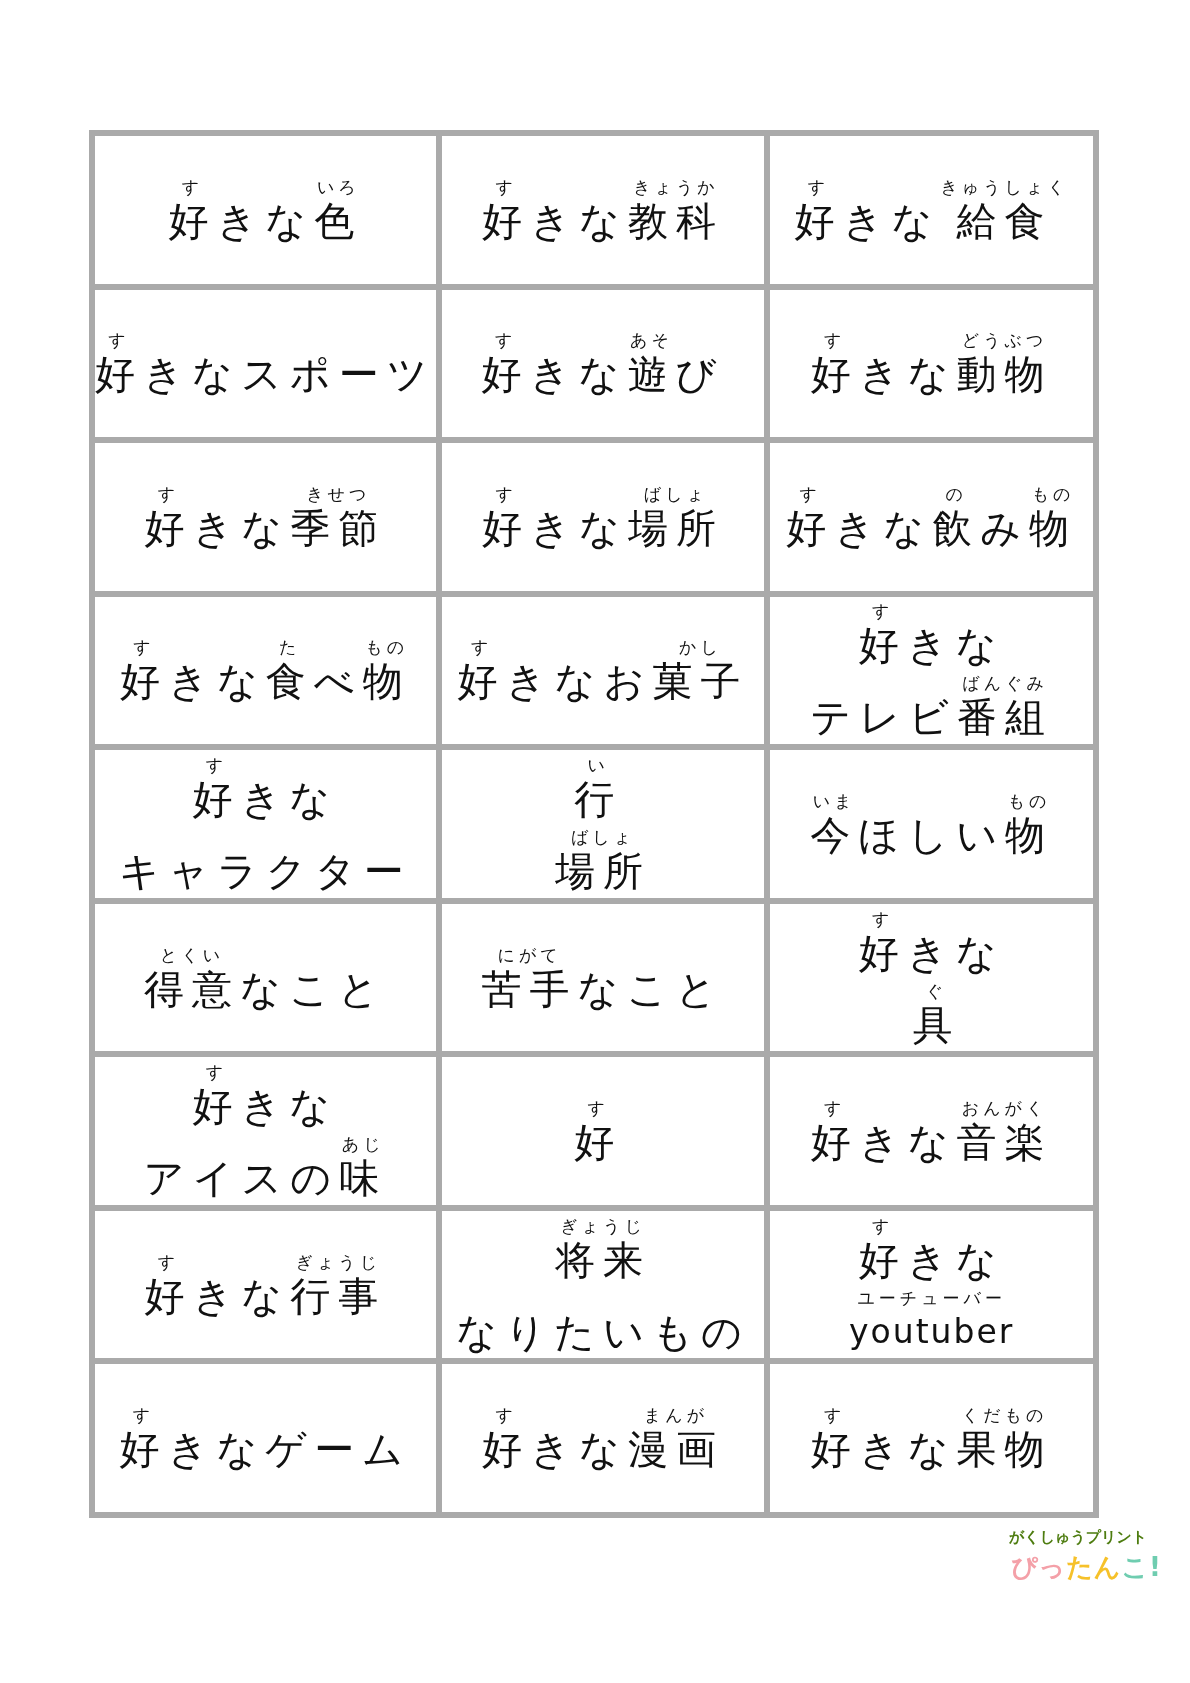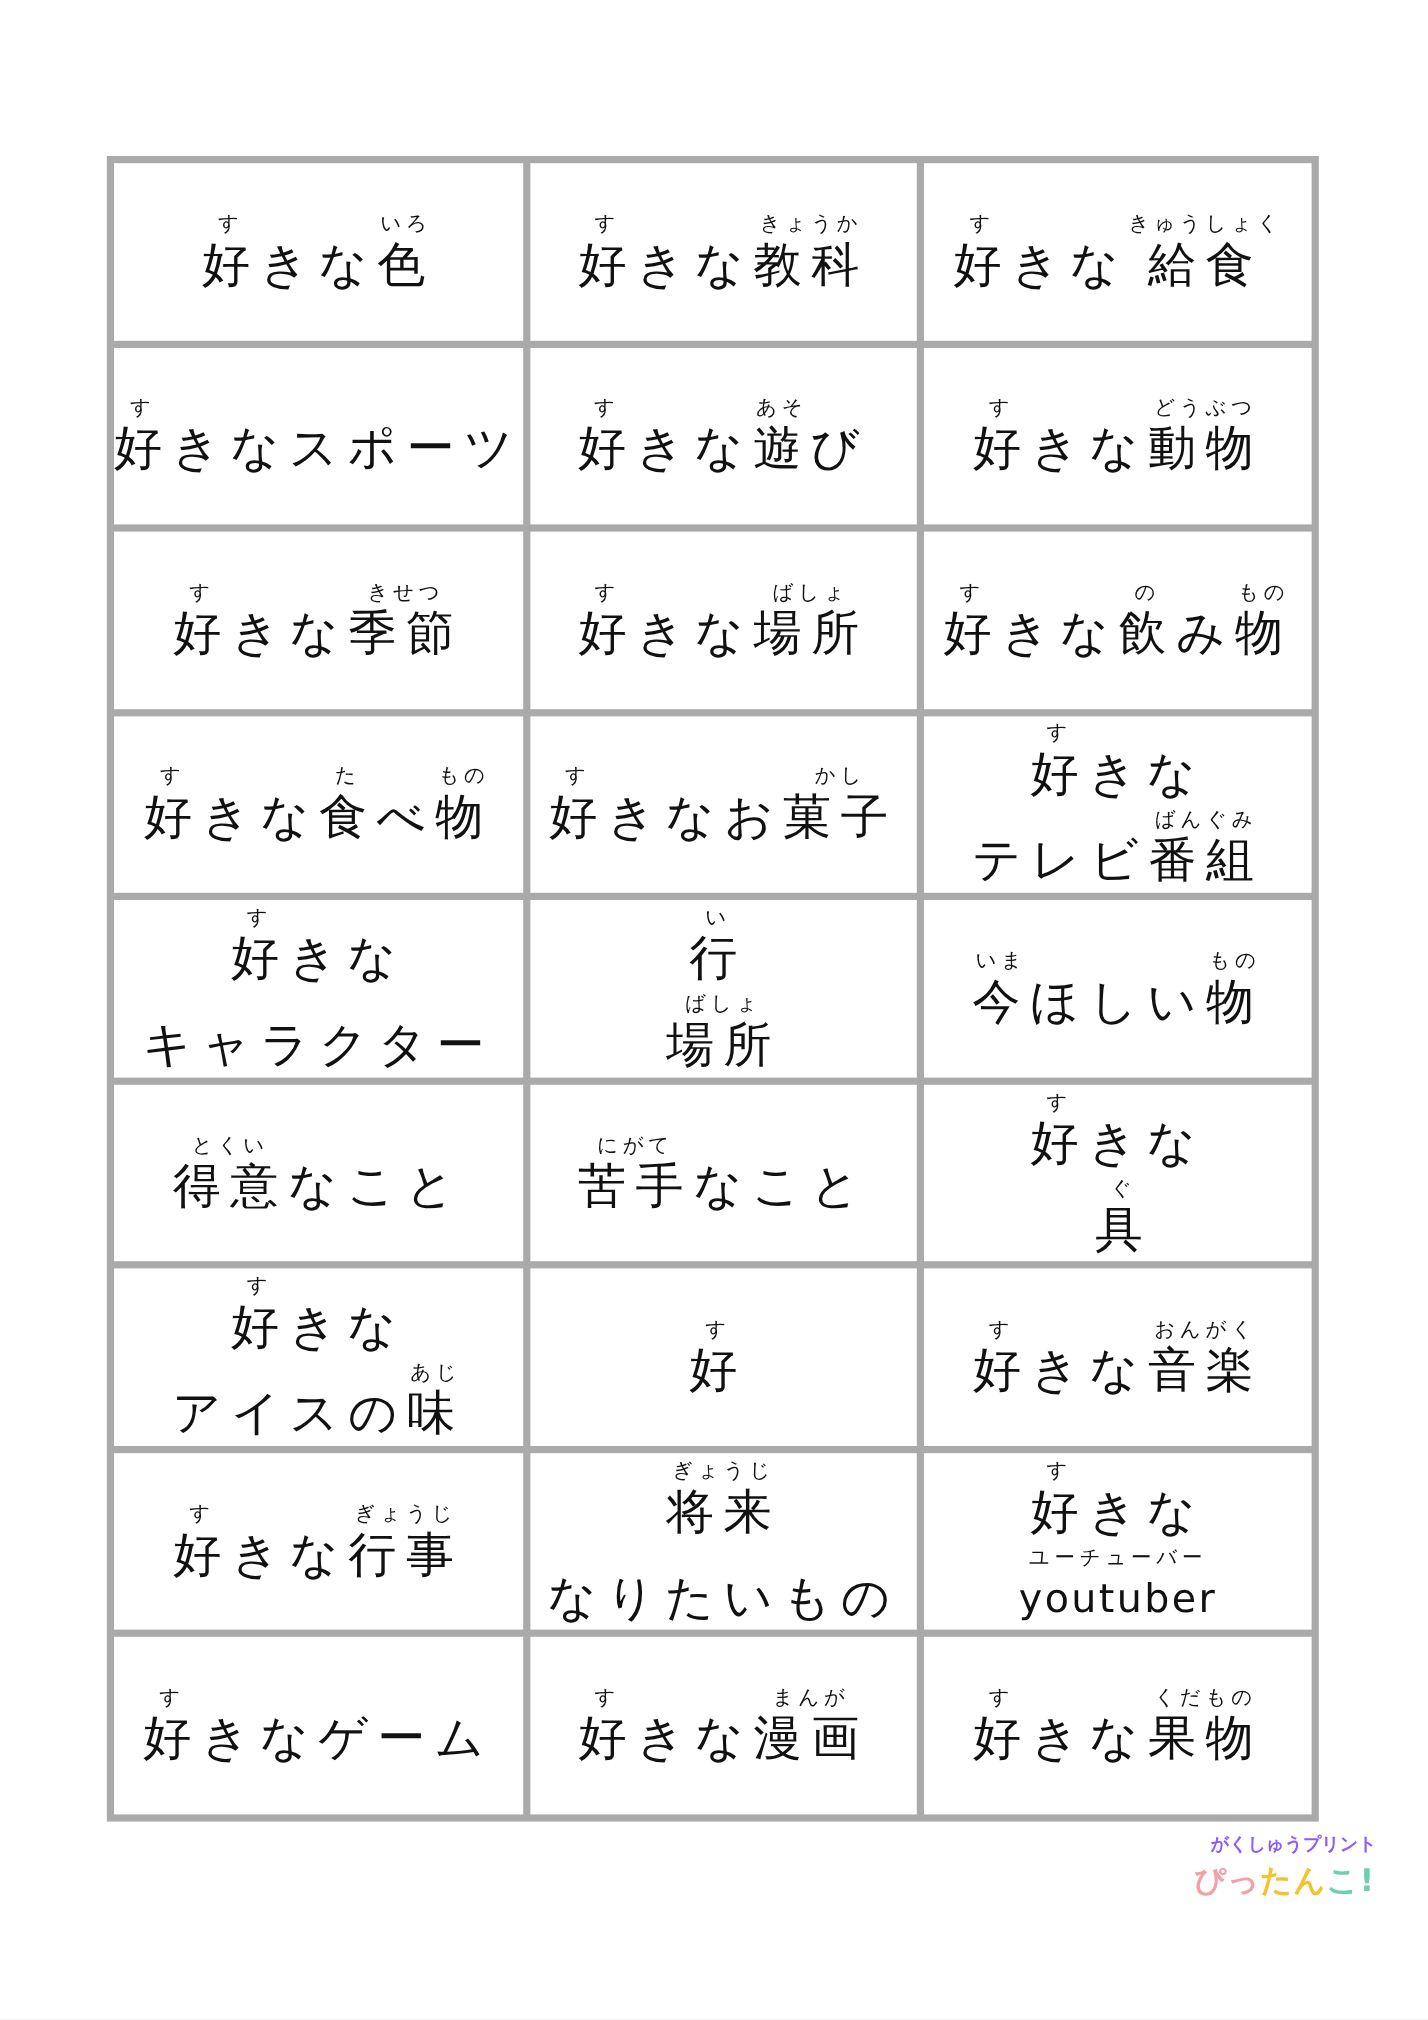--- a/index.html
+++ b/index.html
@@ -78,7 +78,7 @@
     top: 0;
     font-size: 15px;
     font-weight: bold;
-    color: #8b5cf6;
+    color: #4d7c0f;
     letter-spacing: 0px;
     white-space: nowrap;
   }

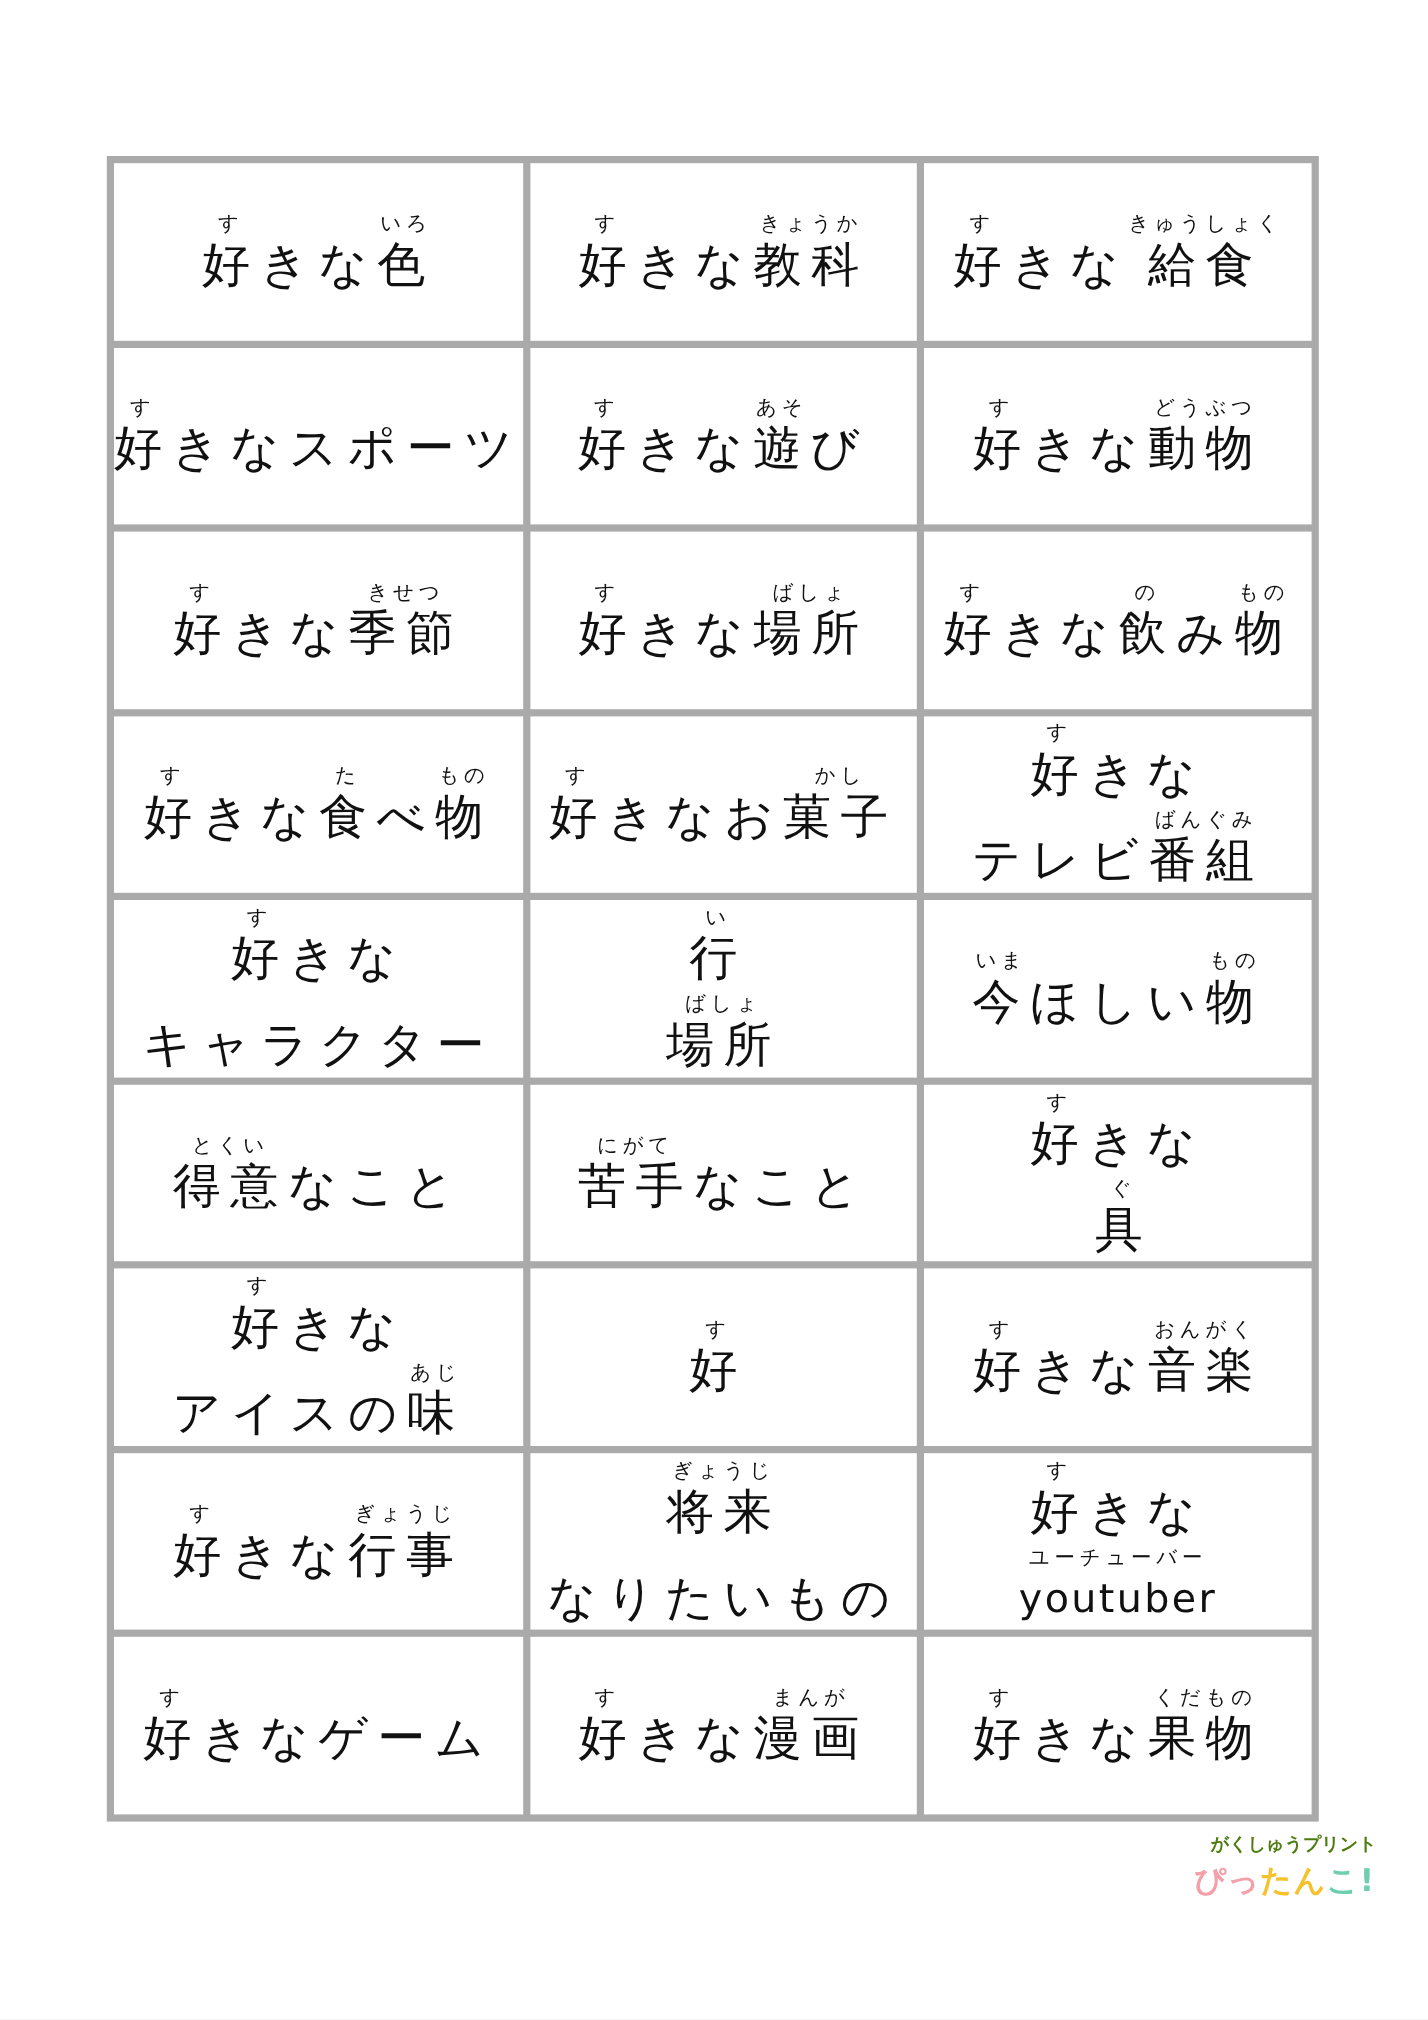--- a/index.html
+++ b/index.html
@@ -84,7 +84,7 @@
   }
   .logo-bottom {
     position: absolute;
-    left: 0;
+    left: 16px;
     top: 22px;
     font-size: 26px;
     font-weight: bold;

